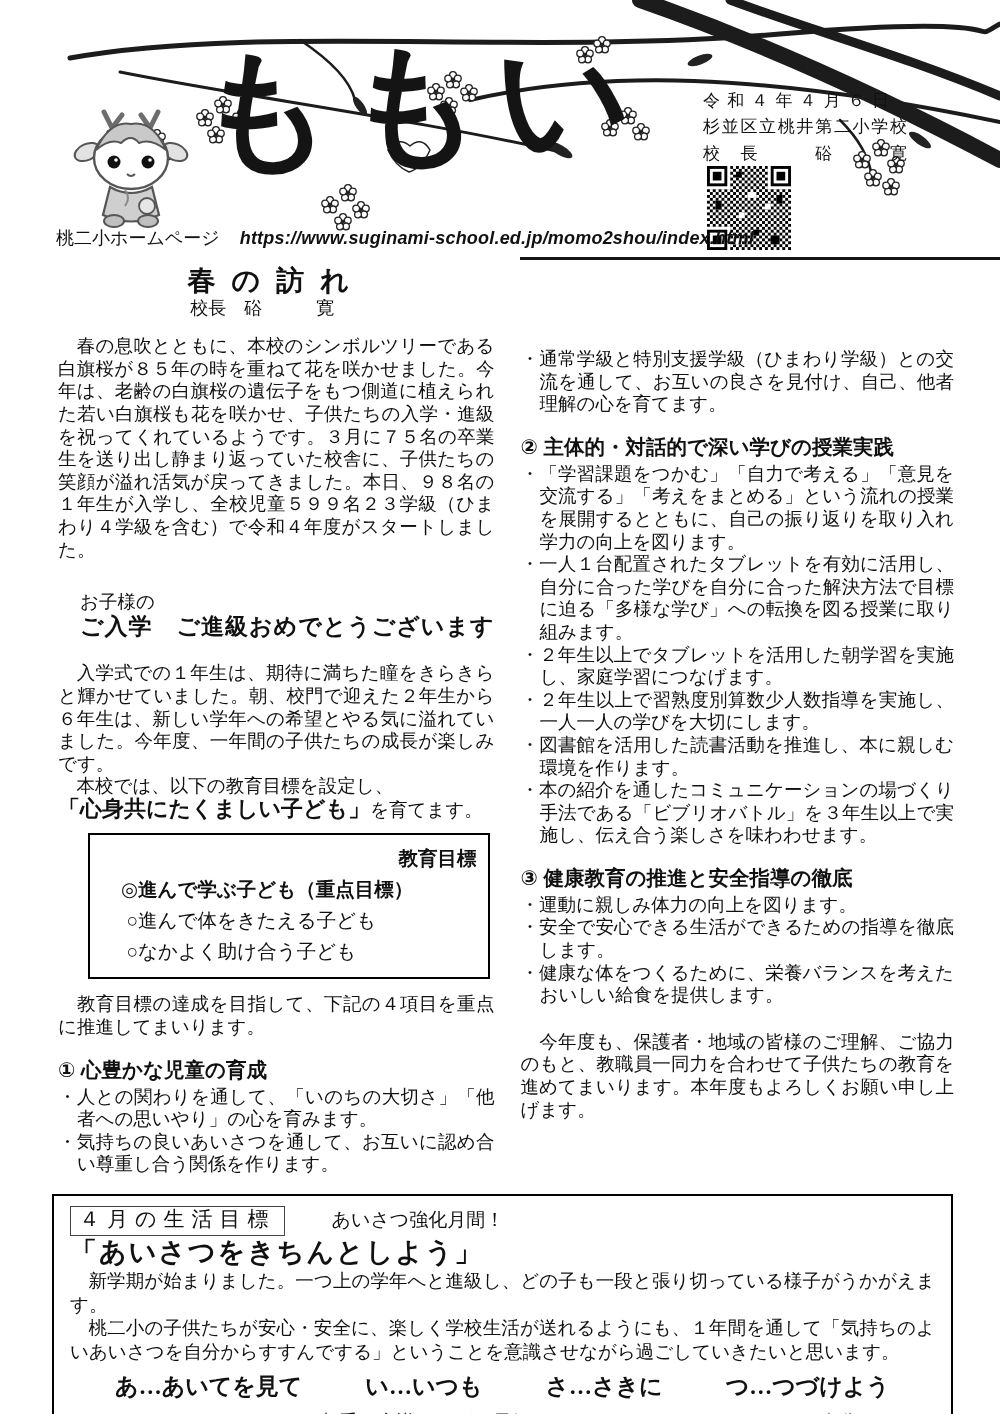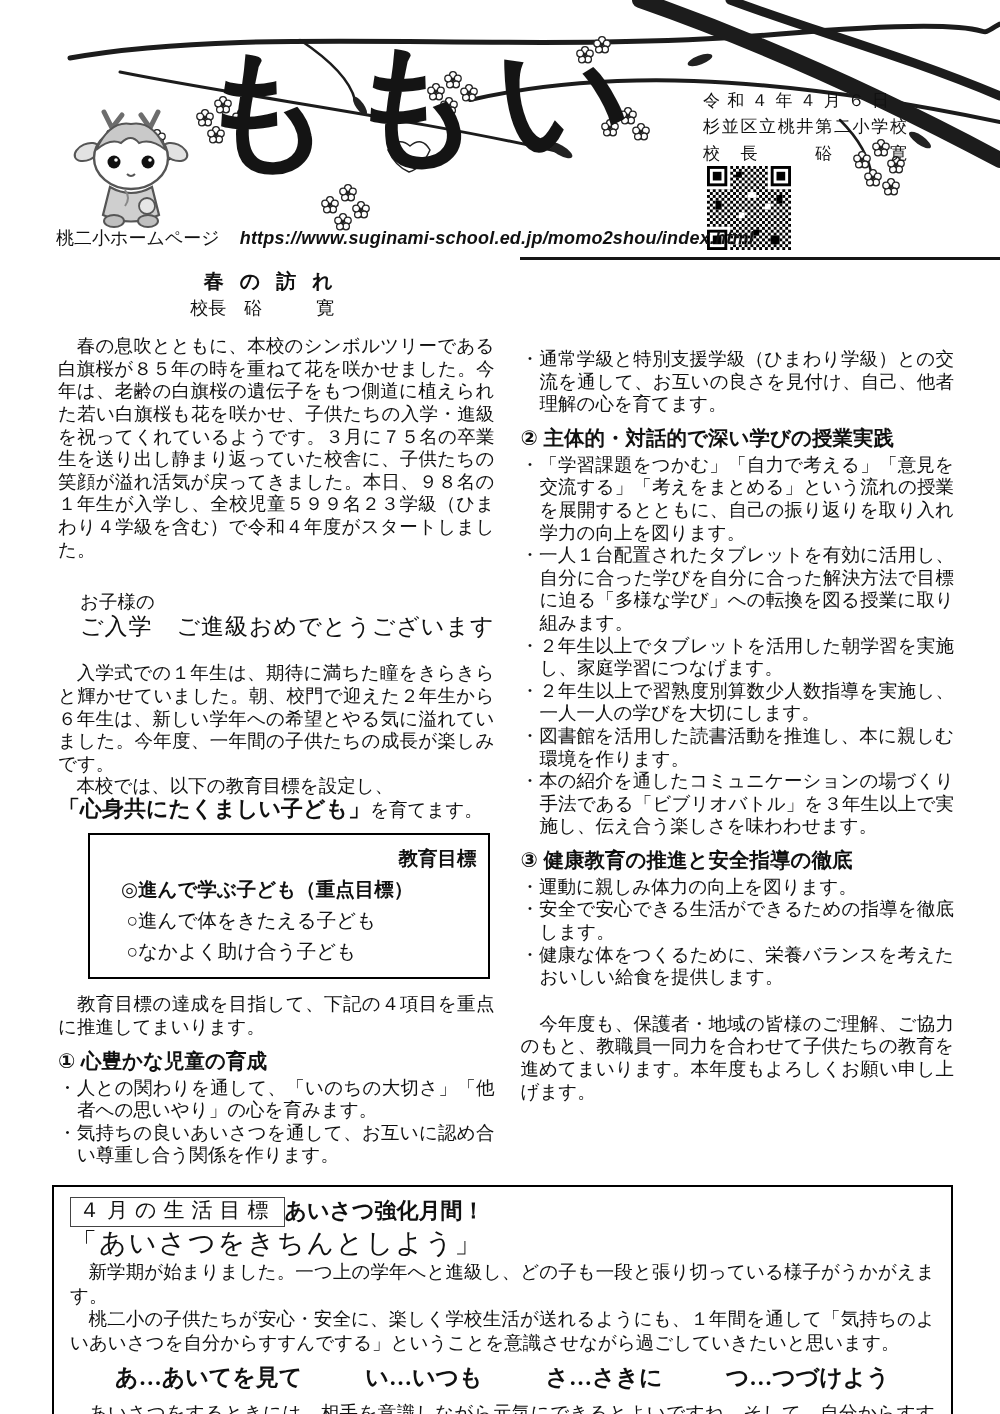--- a/index.html
+++ b/index.html
@@ -26,7 +26,7 @@
   .columns{display:flex;gap:26px;padding:4px 46px 0 58px;}
   .col{width:50%;font-size:18.5px;line-height:22.6px;text-align:justify;}
   .col p{margin:0;}
-  .art-title{font-size:20px;font-weight:600;letter-spacing:16px;text-align:center;margin:0;}
+  .art-title{font-size:28px;font-weight:600;letter-spacing:16px;text-align:center;margin:0;}
   .art-byline{text-align:center;padding-right:28px;font-size:18px;margin:4px 0 16px;}
   .lead-small{margin-top:30px;padding-left:22px;}
   .lead-bold{font-size:23px;font-weight:400;padding-left:22px;letter-spacing:1px;margin:2px 0 24px;white-space:nowrap;}

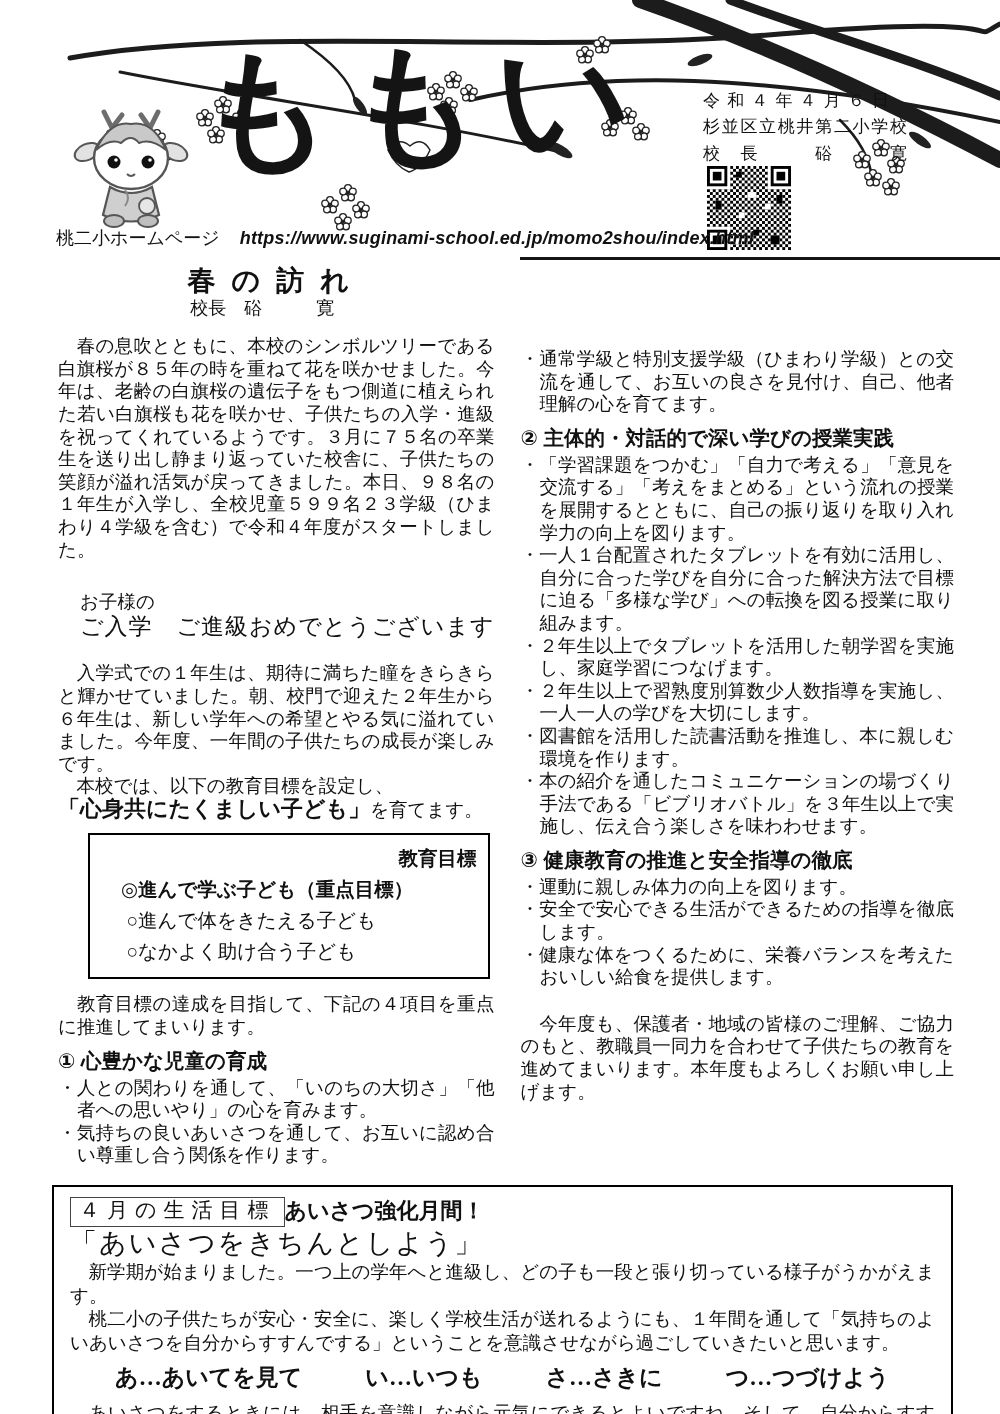--- a/index.html
+++ b/index.html
@@ -37,7 +37,7 @@
   .goal-row{display:flex;}
   .goal-mark{width:34px;flex:none;}
   .goal-row.em .goal-text{font-weight:700;}
-  .sec-head{font-family:"Liberation Sans","DejaVu Sans",sans-serif;font-weight:700;font-size:20.5px;line-height:28px;margin:8px 0 2px;text-align:left;}
+  .sec-head{font-family:"Liberation Sans","DejaVu Sans",sans-serif;font-weight:700;font-size:20.5px;line-height:28px;margin:17px 0 2px;text-align:left;}
   .b{padding-left:19px;text-indent:-19px;margin:0;}
   .col-right{padding-top:78px;}
   .closing{margin-top:24px !important;}

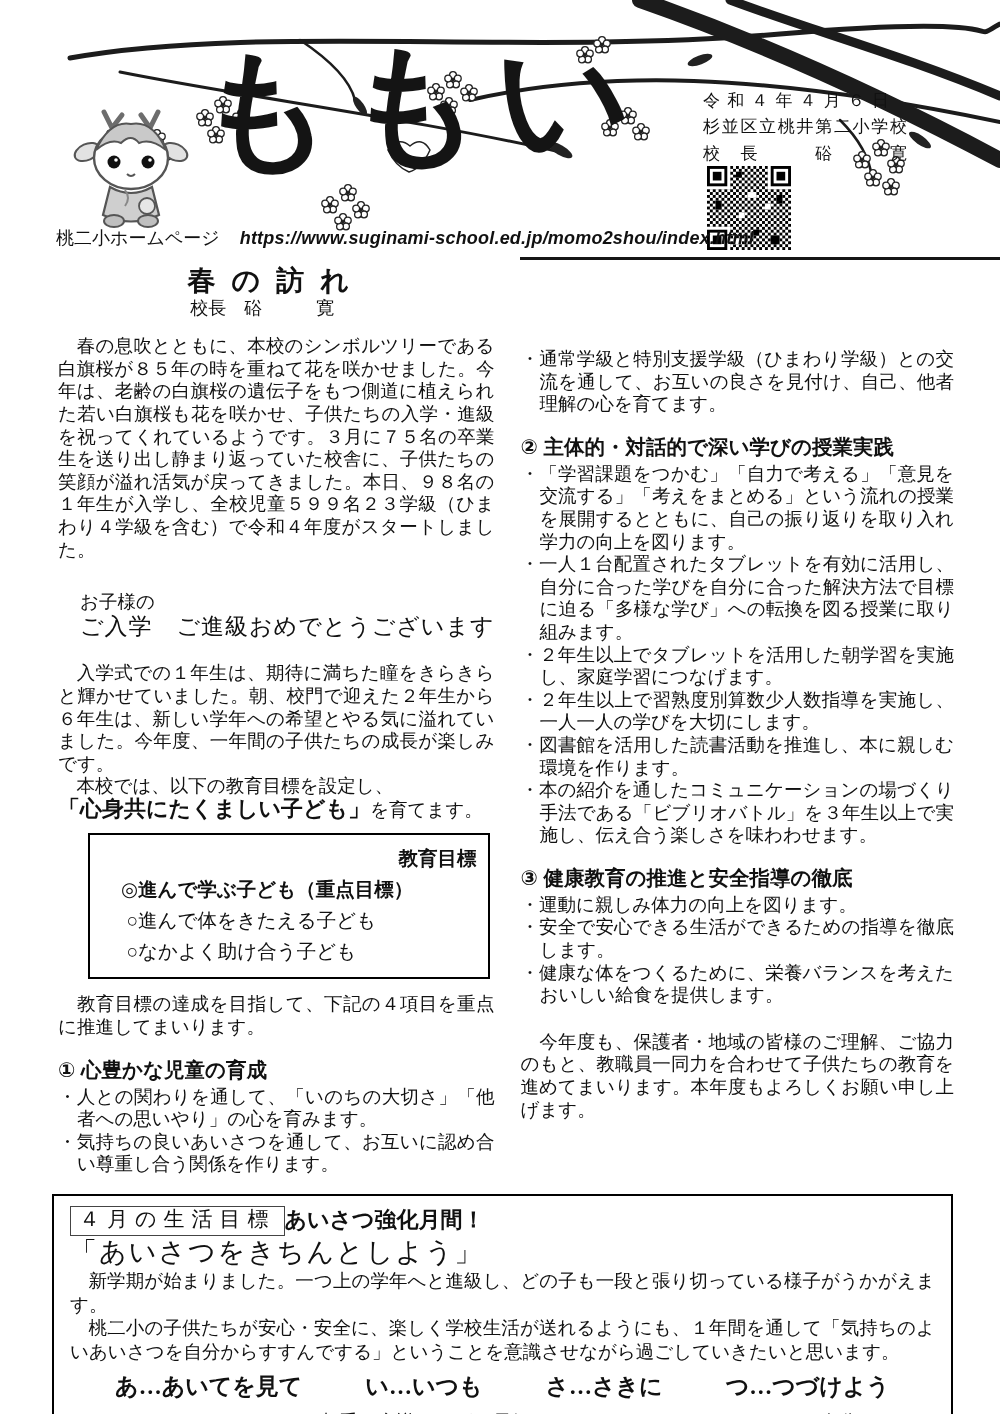--- a/index.html
+++ b/index.html
@@ -29,7 +29,7 @@
   .art-title{font-size:28px;font-weight:600;letter-spacing:16px;text-align:center;margin:0;}
   .art-byline{text-align:center;padding-right:28px;font-size:18px;margin:4px 0 16px;}
   .lead-small{margin-top:30px;padding-left:22px;}
-  .lead-bold{font-size:23px;font-weight:400;padding-left:22px;letter-spacing:1px;margin:2px 0 24px;white-space:nowrap;}
+  .lead-bold{font-size:23px;font-weight:700;padding-left:22px;letter-spacing:1px;margin:2px 0 24px;white-space:nowrap;}
   .inline-bold{font-family:"Liberation Sans","DejaVu Sans",sans-serif;font-weight:700;font-size:22px;}
   .goals-box{border:2px solid #000;margin:12px 4px 14px 30px;padding:8px 12px 10px 14px;
              font-family:"Liberation Sans","DejaVu Sans",sans-serif;font-size:19.5px;line-height:31px;text-align:right;}

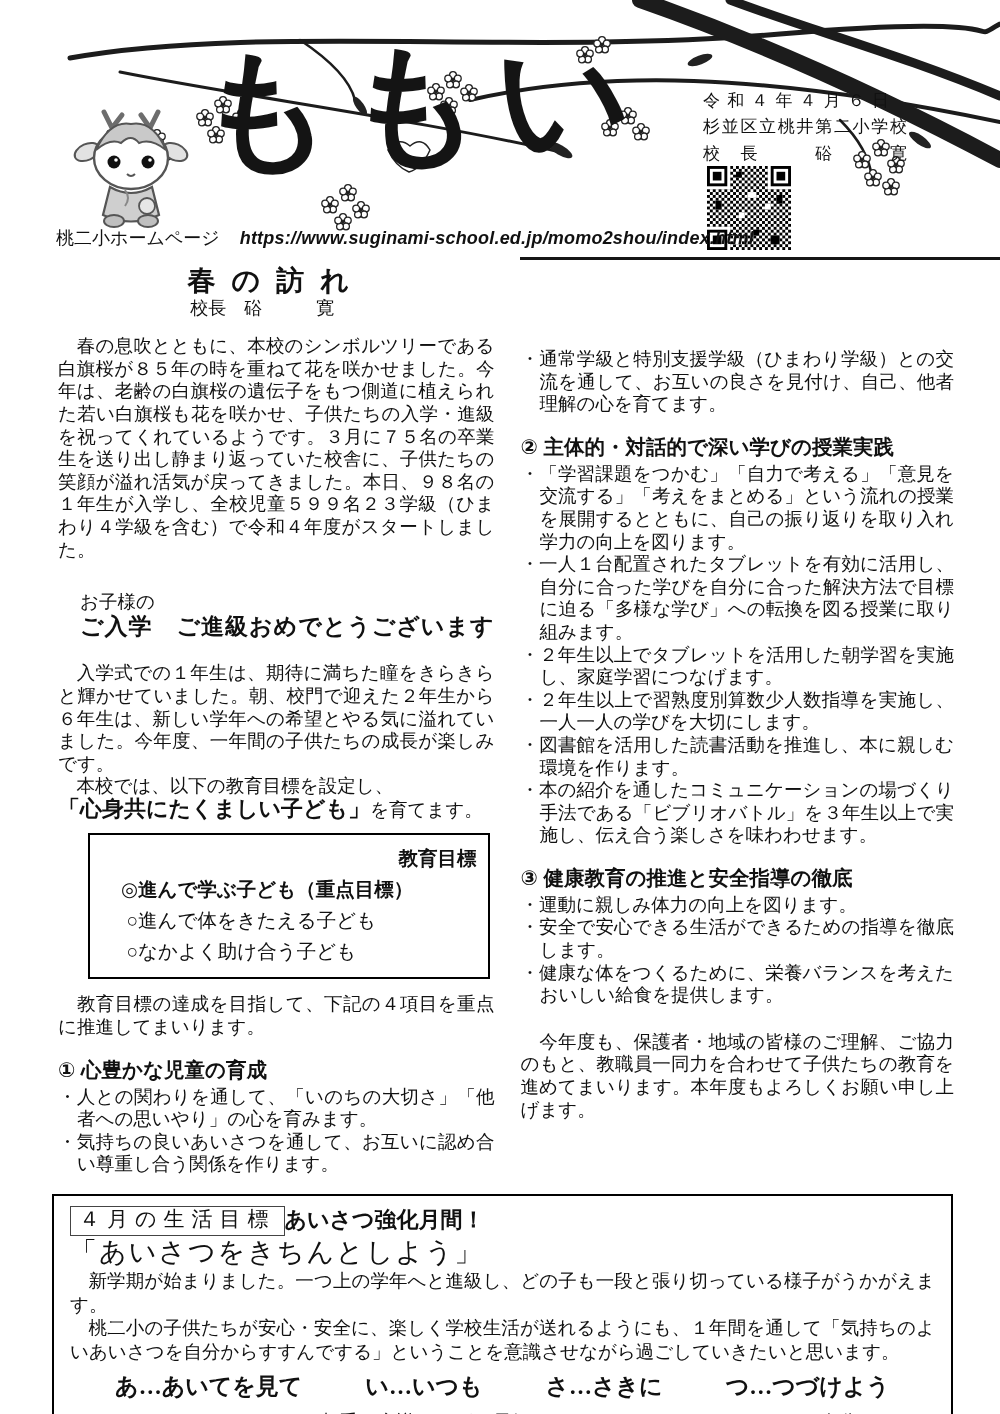--- a/index.html
+++ b/index.html
@@ -46,7 +46,7 @@
   .goal-box{margin:18px 47px 0 52px;border:2.5px solid #000;padding:10px 16px 14px;font-size:18.5px;line-height:23.5px;}
   .gb-head{display:flex;align-items:flex-end;}
   .gb-label{border:1.5px solid #444;padding:1px 8px 3px;font-size:21px;letter-spacing:7px;}
-  .gb-sub{font-family:"Liberation Sans","DejaVu Sans",sans-serif;font-weight:700;font-size:22px;padding-bottom:4px;}
+  .gb-sub{font-family:"Liberation Sans","DejaVu Sans",sans-serif;font-weight:400;font-size:19px;padding-bottom:4px;margin-left:47px;}
   .gb-title{font-family:"Liberation Sans","DejaVu Sans",sans-serif;font-weight:400;font-size:27px;letter-spacing:2px;margin:5px 0 6px;}
   .gb-p{margin:0;text-align:justify;}
   .gb-slogan{display:flex;justify-content:center;gap:63px;font-weight:700;font-size:23px;margin:11px 0 12px;white-space:nowrap;}

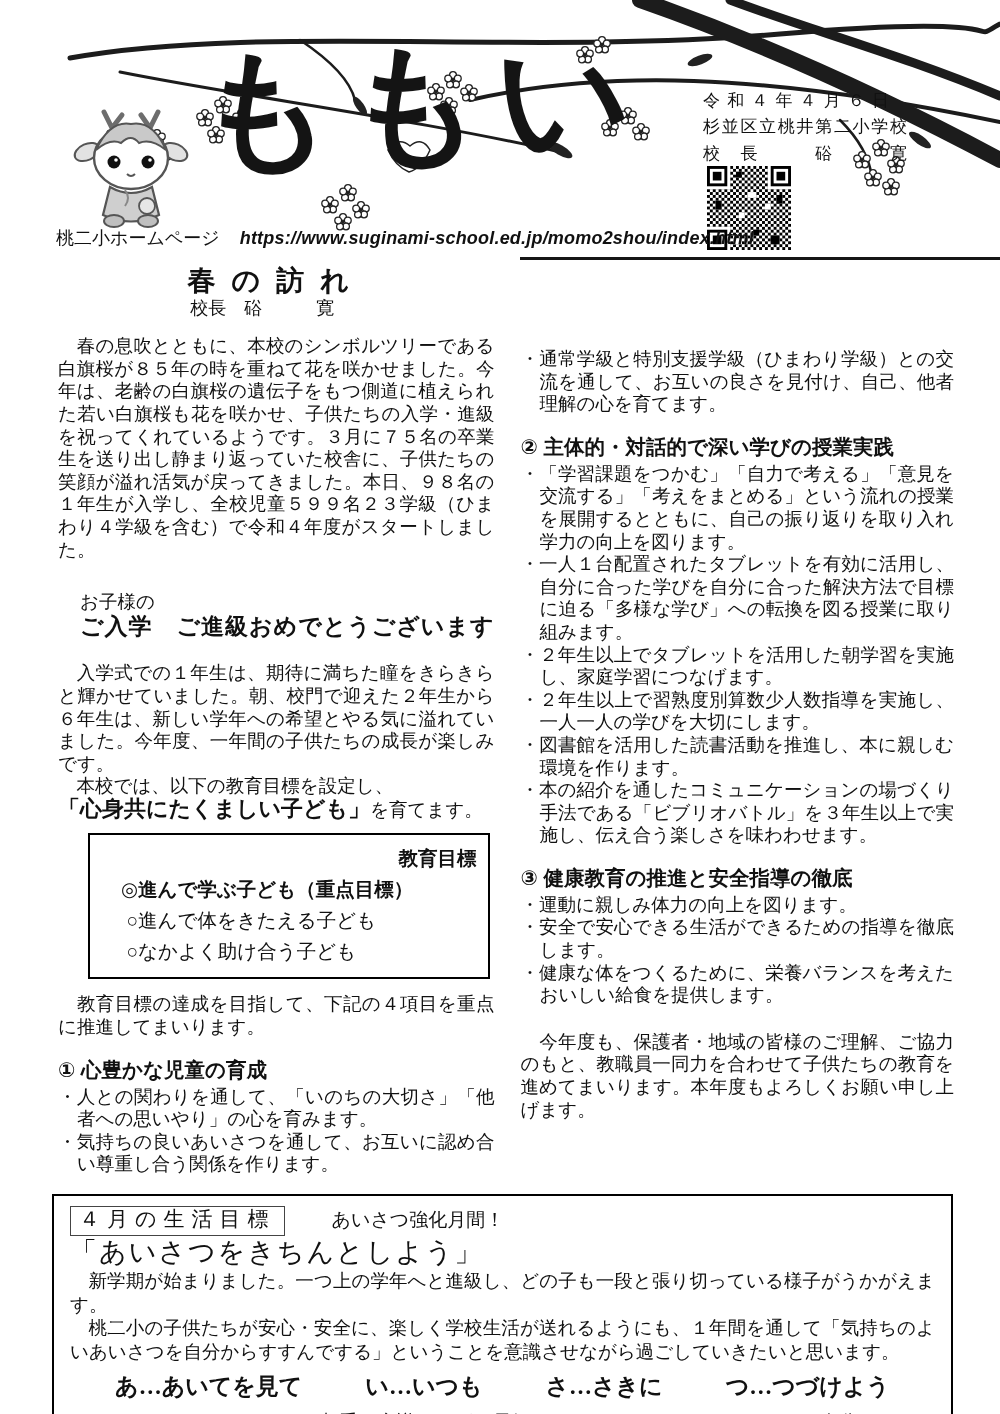--- a/index.html
+++ b/index.html
@@ -47,7 +47,7 @@
   .gb-head{display:flex;align-items:flex-end;}
   .gb-label{border:1.5px solid #444;padding:1px 8px 3px;font-size:21px;letter-spacing:7px;}
   .gb-sub{font-family:"Liberation Sans","DejaVu Sans",sans-serif;font-weight:400;font-size:19px;padding-bottom:4px;margin-left:47px;}
-  .gb-title{font-family:"Liberation Sans","DejaVu Sans",sans-serif;font-weight:400;font-size:27px;letter-spacing:2px;margin:5px 0 6px;}
+  .gb-title{font-family:"Liberation Sans","DejaVu Sans",sans-serif;font-weight:700;font-size:27px;letter-spacing:2px;margin:5px 0 6px;}
   .gb-p{margin:0;text-align:justify;}
   .gb-slogan{display:flex;justify-content:center;gap:63px;font-weight:700;font-size:23px;margin:11px 0 12px;white-space:nowrap;}
 </style>

